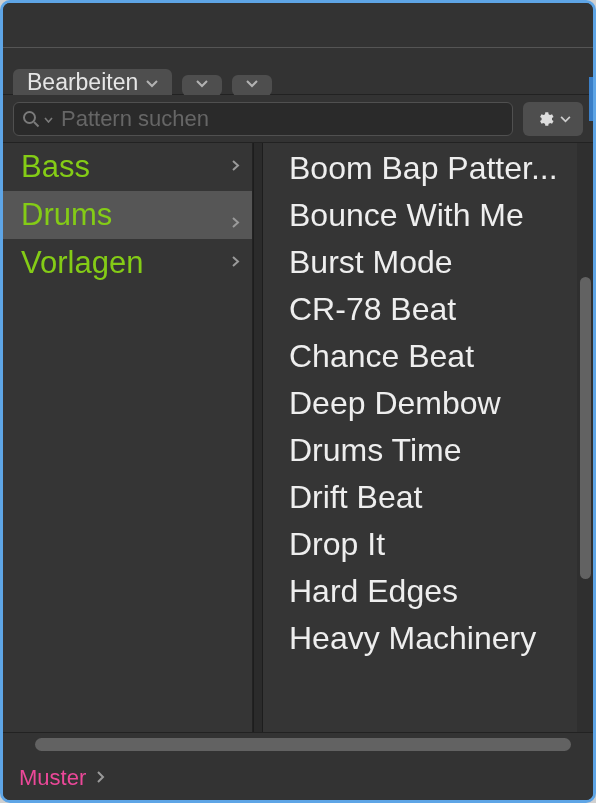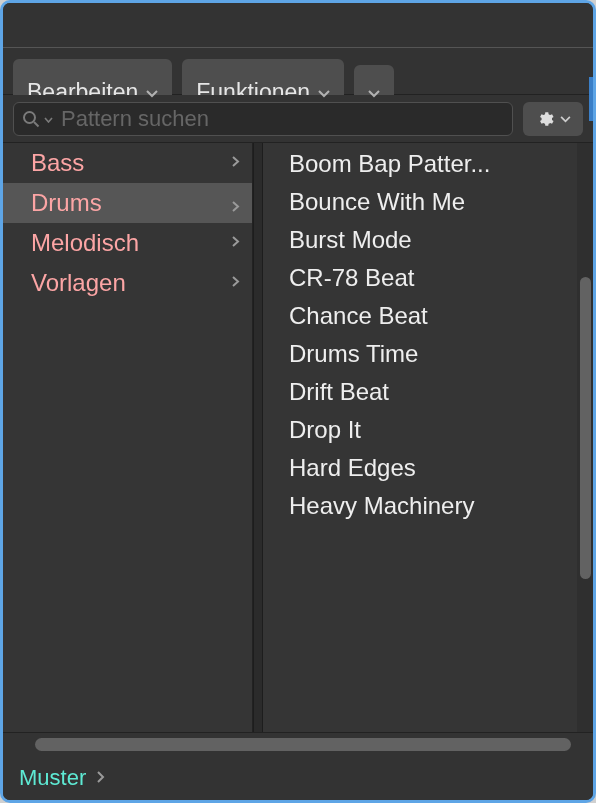--- a/index.html
+++ b/index.html
@@ -40,7 +40,7 @@
     font-size: 23px;
     border: none;
     border-radius: 6px;
-    padding: 20px 14px 5px 14px;
+    padding: 0 14px 5px 14px;
     display: flex;
     align-items: center;
     gap: 8px;

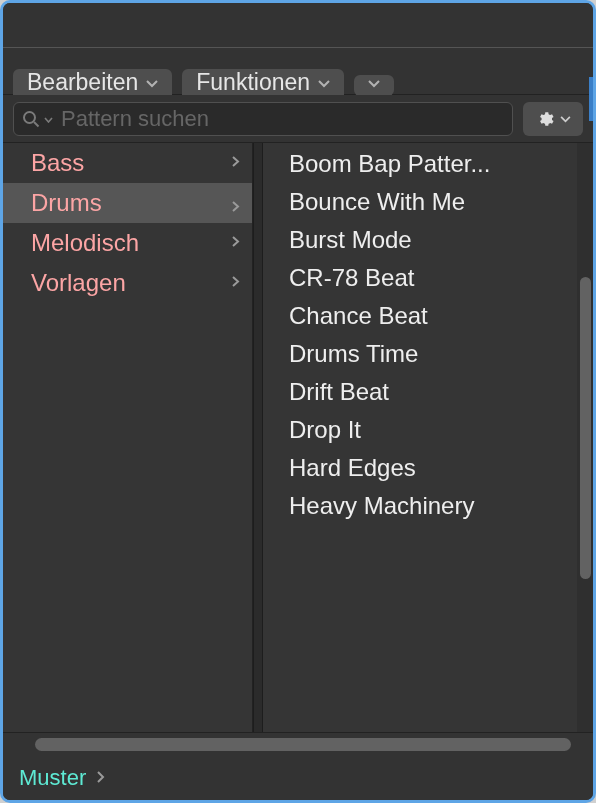--- a/index.html
+++ b/index.html
@@ -224,7 +224,6 @@
       </span>
     </button>
     <button class="menu-btn">
-      <span>Funktionen</span>
       <span class="chev">
         <svg width="12" height="8" viewBox="0 0 12 8">
             <path d="M1 1 L6 6 L11 1" stroke="#ccc" stroke-width="2" fill="none"></path>

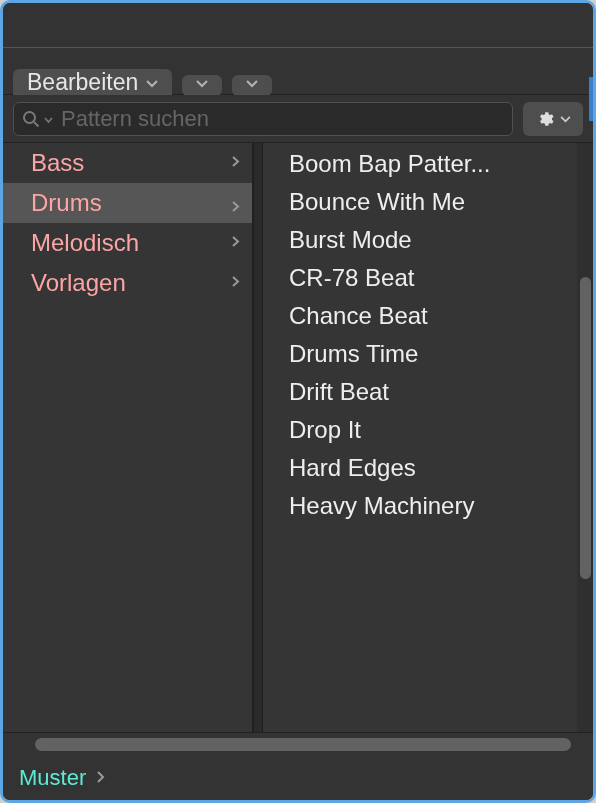--- a/index.html
+++ b/index.html
@@ -126,9 +126,9 @@
     display: flex;
     align-items: center;
     justify-content: space-between;
-    padding: 6px 12px 6px 28px;
-    color: #fca5a5;
-    font-size: 24px;
+    padding: 6px 12px 6px 18px;
+    color: #84cc16;
+    font-size: 31px;
     cursor: default;
   }
   .cat-item.selected {

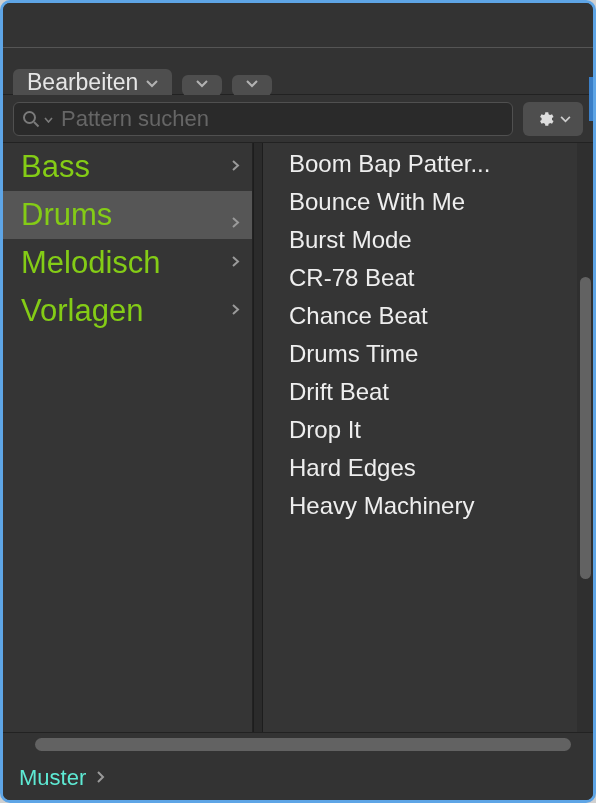--- a/index.html
+++ b/index.html
@@ -145,7 +145,7 @@
   .pattern-item {
     padding: 5px 21px 5px 26px;
     color: #eeeeee;
-    font-size: 24px;
+    font-size: 32px;
     white-space: nowrap;
     overflow: hidden;
     text-overflow: ellipsis;

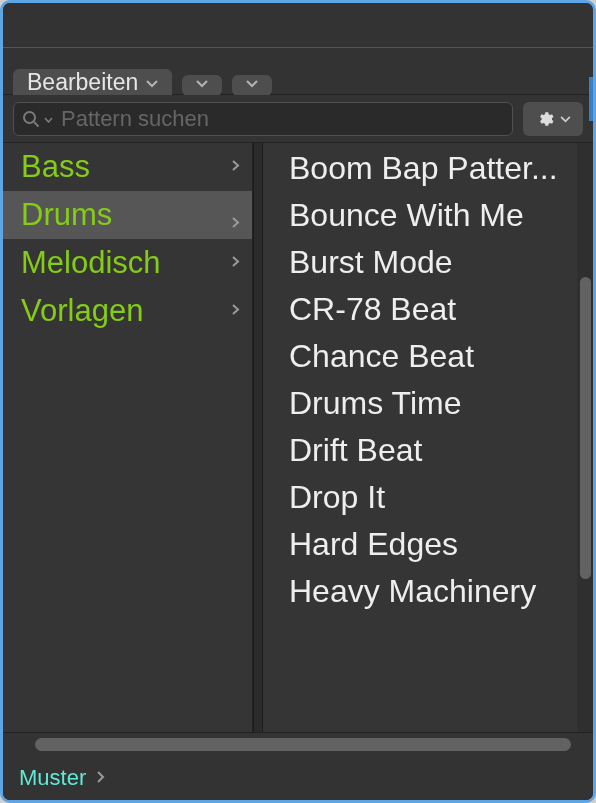--- a/index.html
+++ b/index.html
@@ -275,12 +275,6 @@
         </div>
         <div class="cat-item selected">
           <span>Drums</span>
-          <span class="cat-arrow"><svg width="9" height="13" viewBox="0 0 9 13">
-              <path d="M2 2 L7 6.5 L2 11" stroke="#9a9a9a" stroke-width="2" fill="none"></path>
-            </svg></span>
-        </div>
-        <div class="cat-item">
-          <span>Melodisch</span>
           <span class="cat-arrow"><svg width="9" height="13" viewBox="0 0 9 13">
               <path d="M2 2 L7 6.5 L2 11" stroke="#9a9a9a" stroke-width="2" fill="none"></path>
             </svg></span>

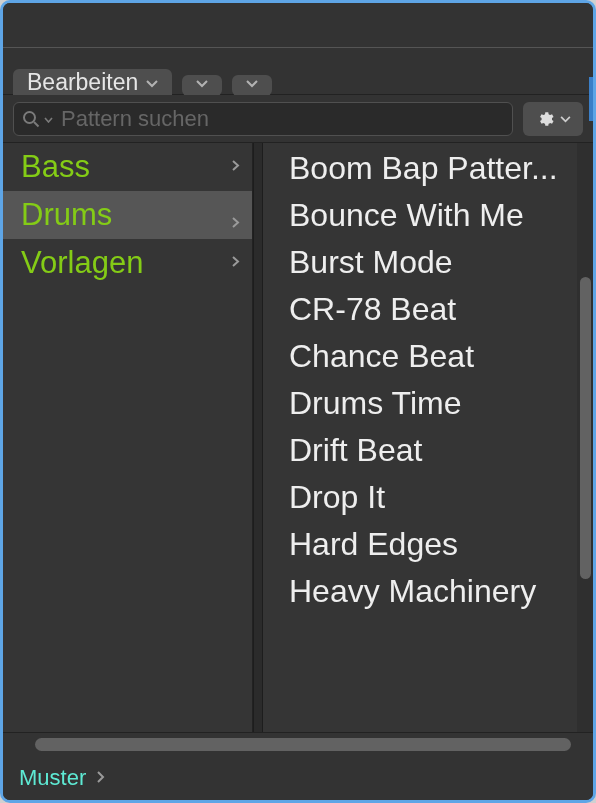--- a/index.html
+++ b/index.html
@@ -296,6 +296,7 @@
           <div class="pattern-item">Burst Mode</div>
           <div class="pattern-item">CR-78 Beat</div>
           <div class="pattern-item">Chance Beat</div>
+          <div class="pattern-item">Deep Dembow</div>
           <div class="pattern-item">Drums Time</div>
           <div class="pattern-item">Drift Beat</div>
           <div class="pattern-item">Drop It</div>

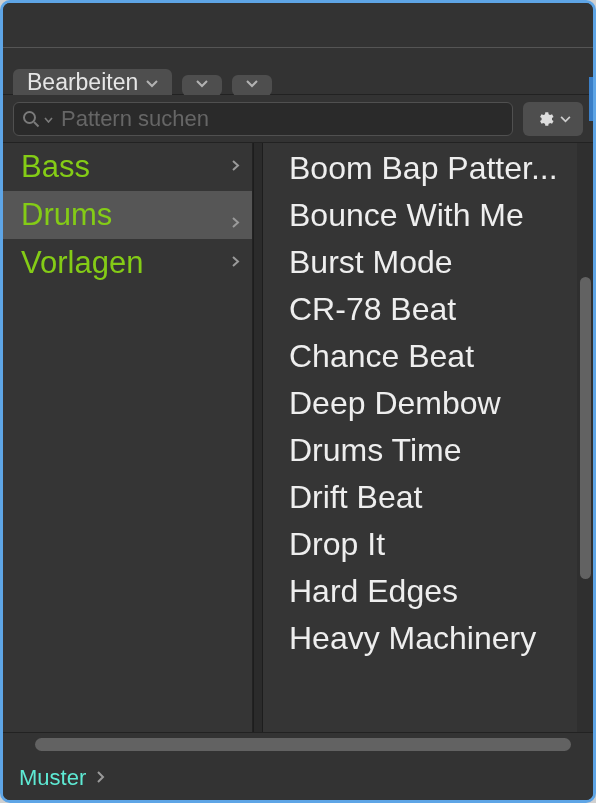--- a/index.html
+++ b/index.html
@@ -190,7 +190,7 @@
     align-items: center;
     padding: 0 16px;
     gap: 10px;
-    color: #5eead4;
+    color: #ec4899;
     font-size: 22px;
     text-align: center;
   }

